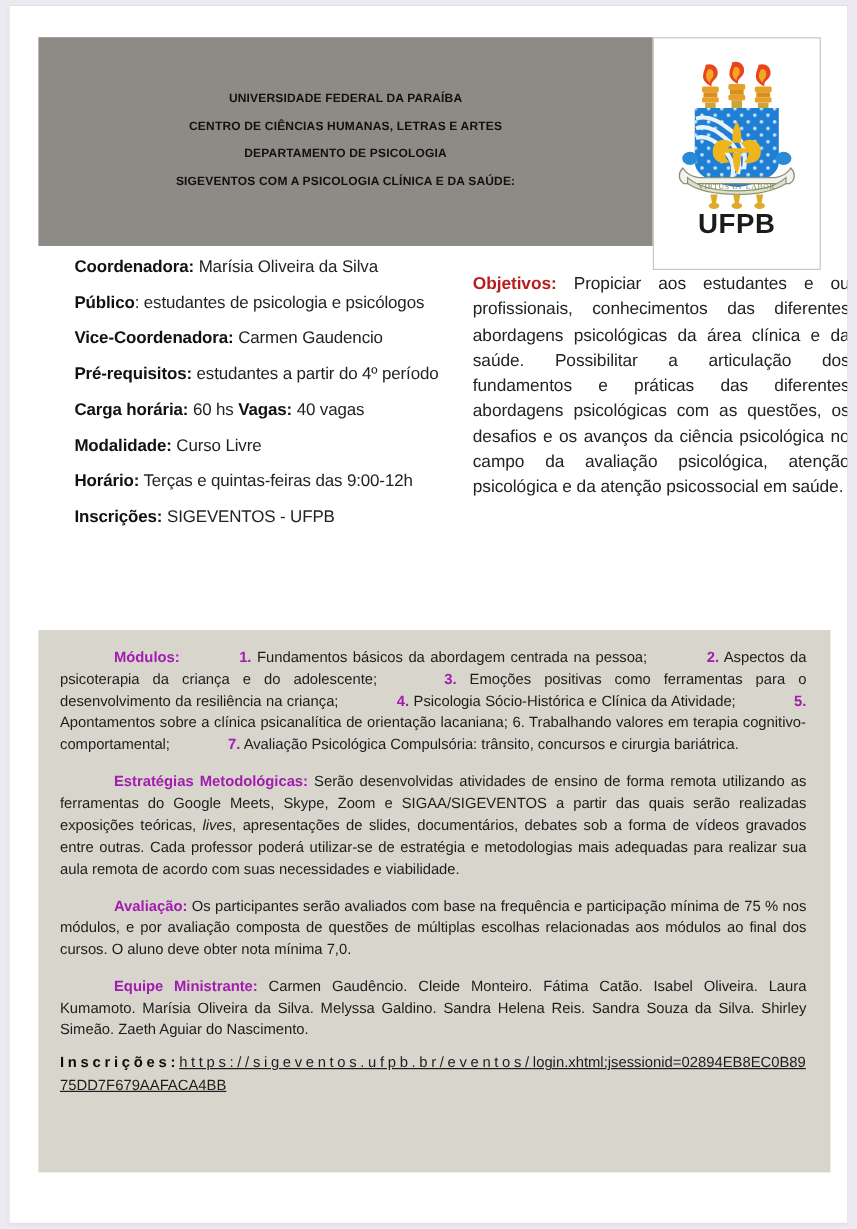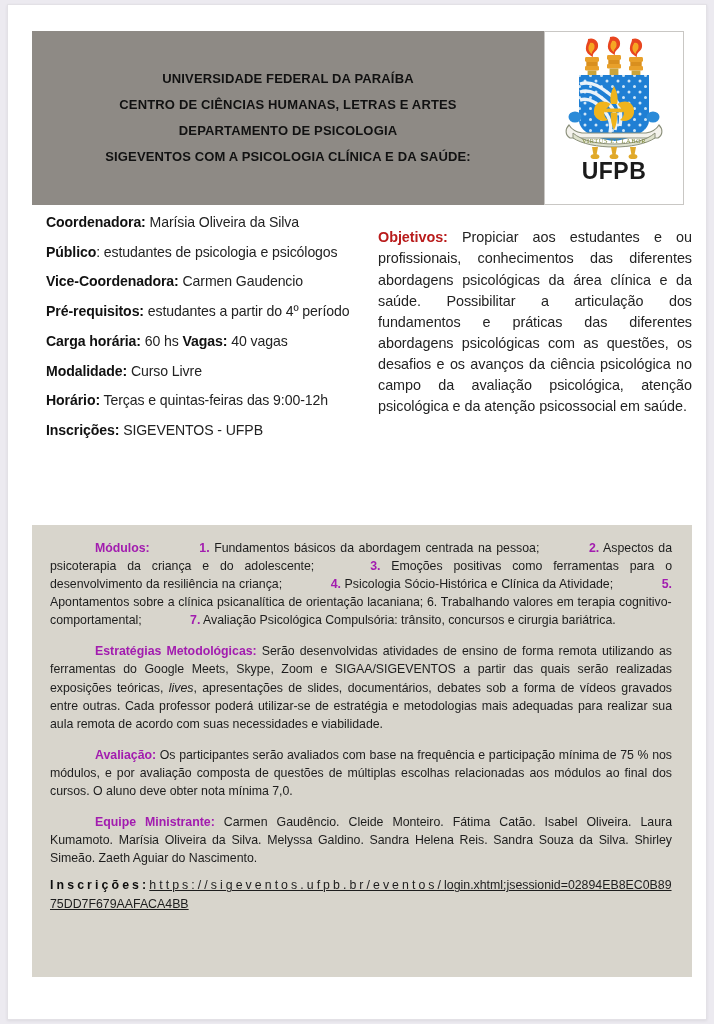--- a/index.html
+++ b/index.html
@@ -54,7 +54,7 @@
   .header-titles .hline {
     color: #111111;
     font-weight: bold;
-    font-size: 13px;
+    font-size: 10px;
     letter-spacing: 0.15px;
     text-align: left;
     line-height: 1;

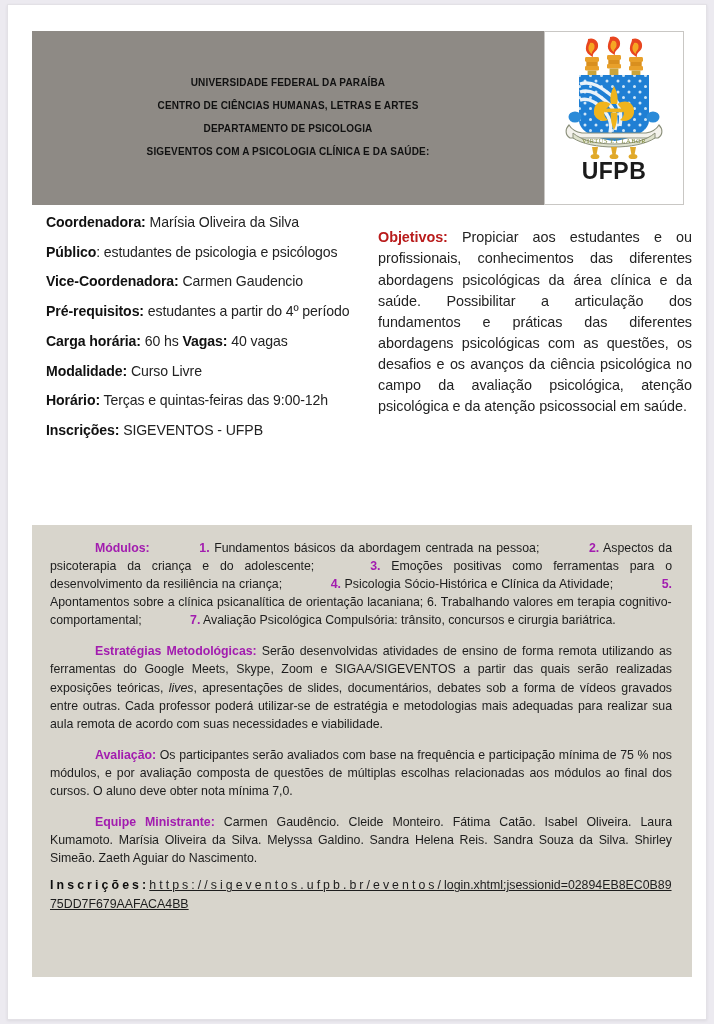--- a/index.html
+++ b/index.html
@@ -64,7 +64,7 @@
   }
   .logo-panel {
     width: 140px;
-    height: 174px;
+    height: 194px;
     background: #ffffff;
     border: 1px solid #c9c7c4;
     border-left: 1px solid #c9c7c4;
@@ -73,7 +73,7 @@
     flex-direction: column;
     align-items: center;
     justify-content: flex-start;
-    padding-top: 2px;
+    padding-top: 17px;
   }
   .logo-svg { display:block; }
   .logo-word {

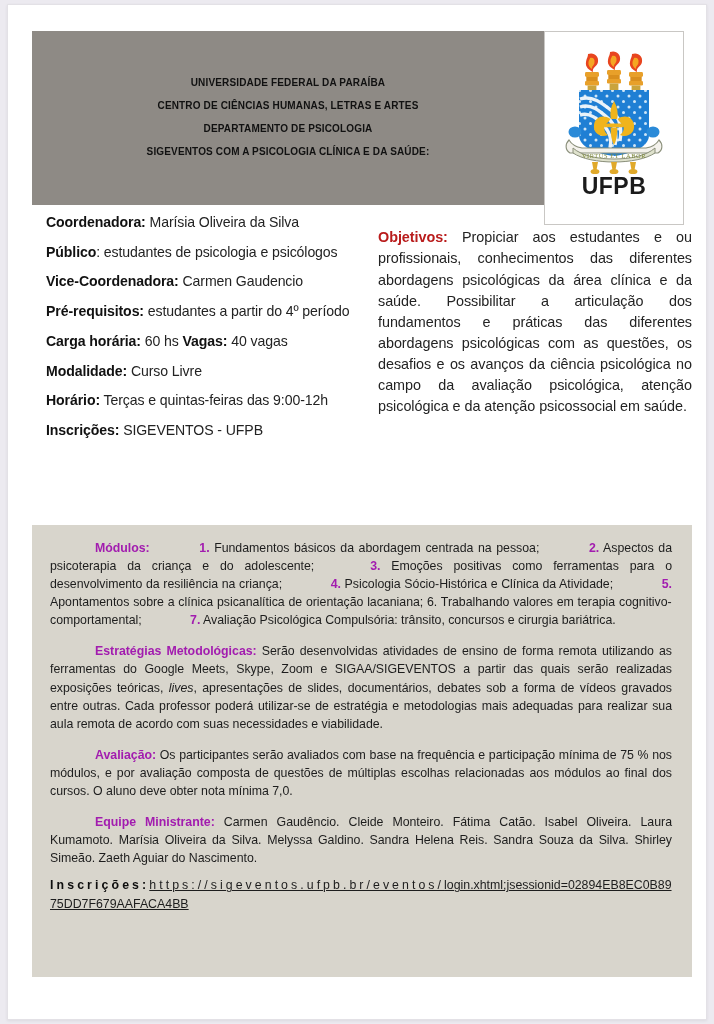--- a/index.html
+++ b/index.html
@@ -89,7 +89,7 @@
   
   .cols {
     position: absolute;
-    left: 24px;
+    left: 40px;
     top: 208px;
     width: 660px;
     display: flex;

